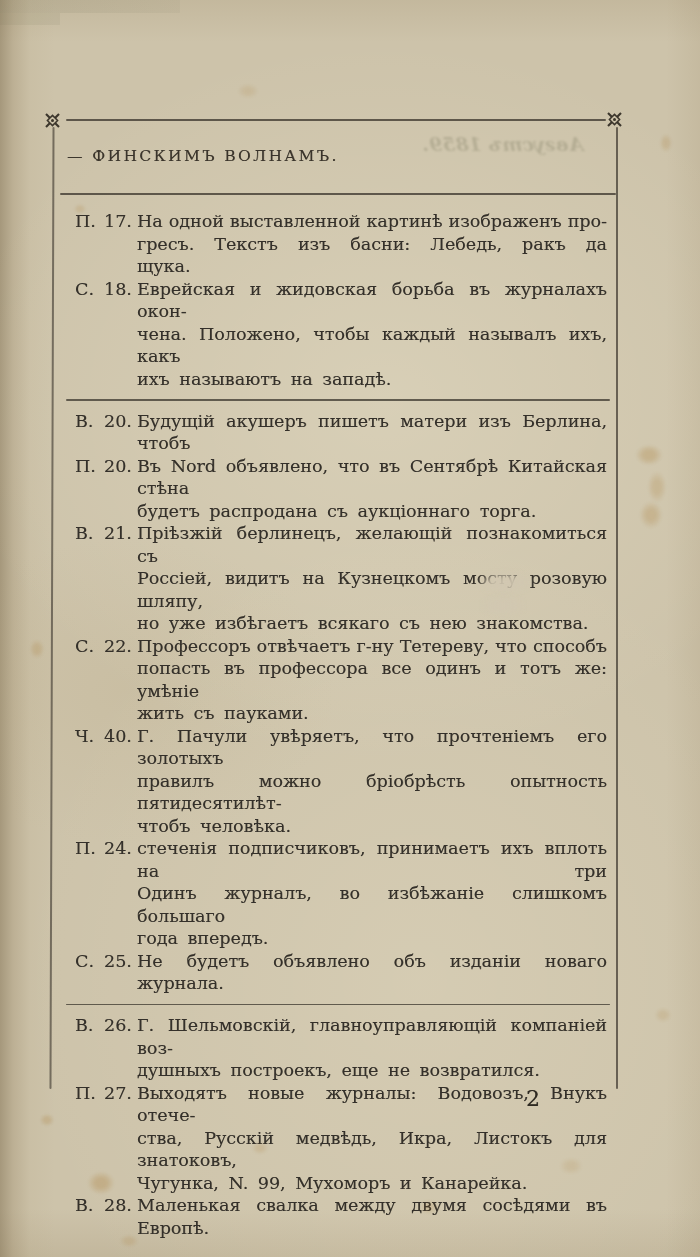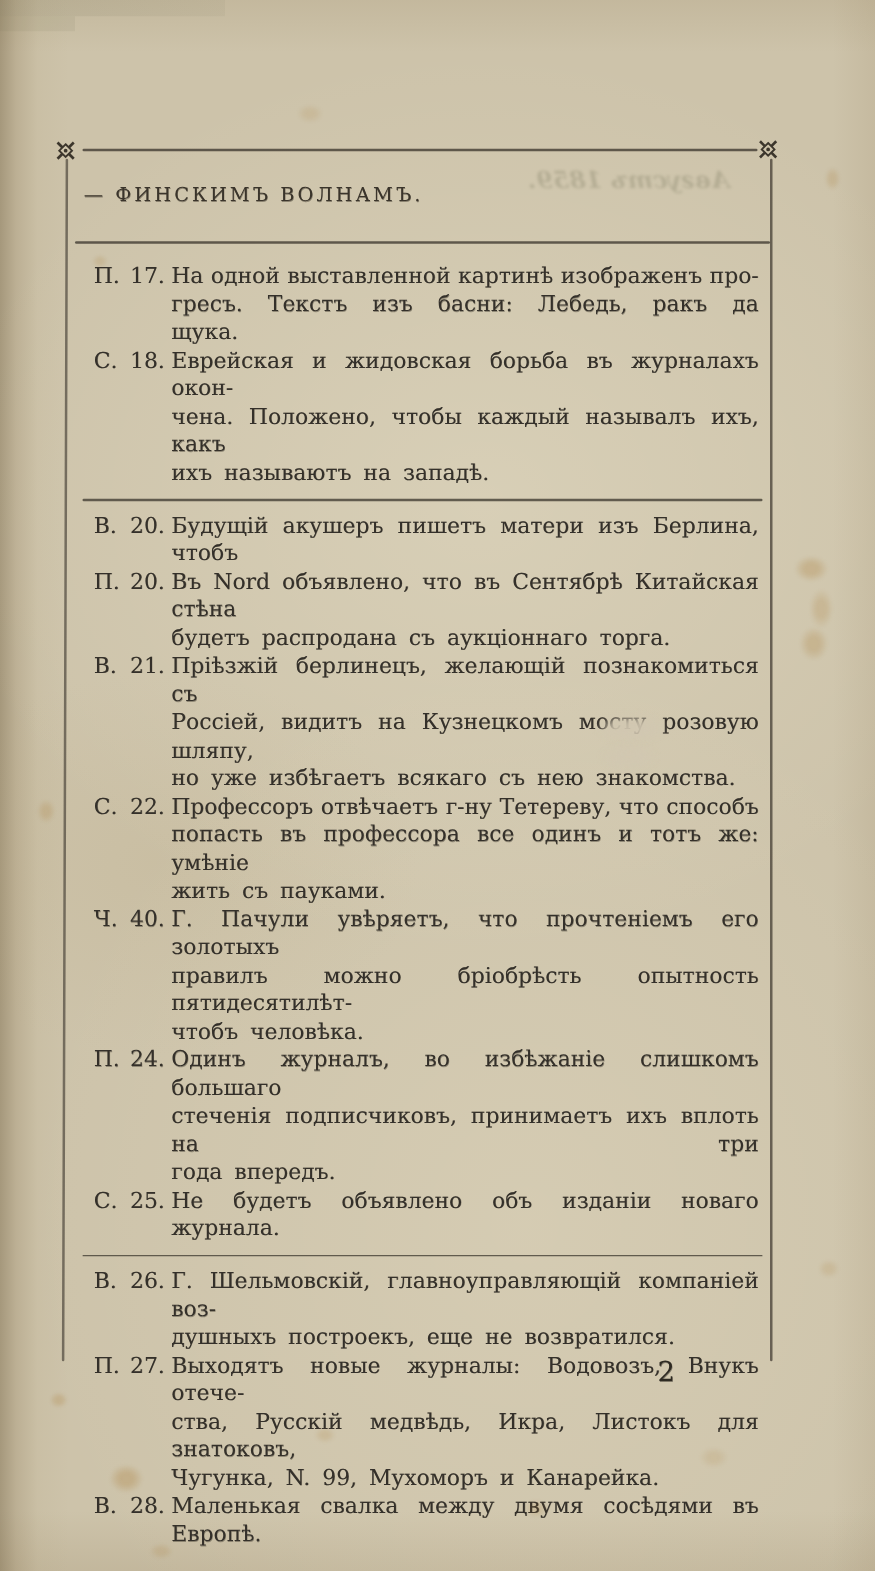--- a/index.html
+++ b/index.html
@@ -158,8 +158,8 @@
         <span class="day">П.</span>
         <span class="num">24.</span>
         <div class="txt">
+          <div class="ln">стеченія подписчиковъ, принимаетъ ихъ вплоть на три</div>
           <div class="ln">Одинъ журналъ, во избѣжаніе слишкомъ большаго</div>
-          <div class="ln">стеченія подписчиковъ, принимаетъ ихъ вплоть на три</div>
           <div class="ln ln-last">года впередъ.</div>
         </div>
       </div>

